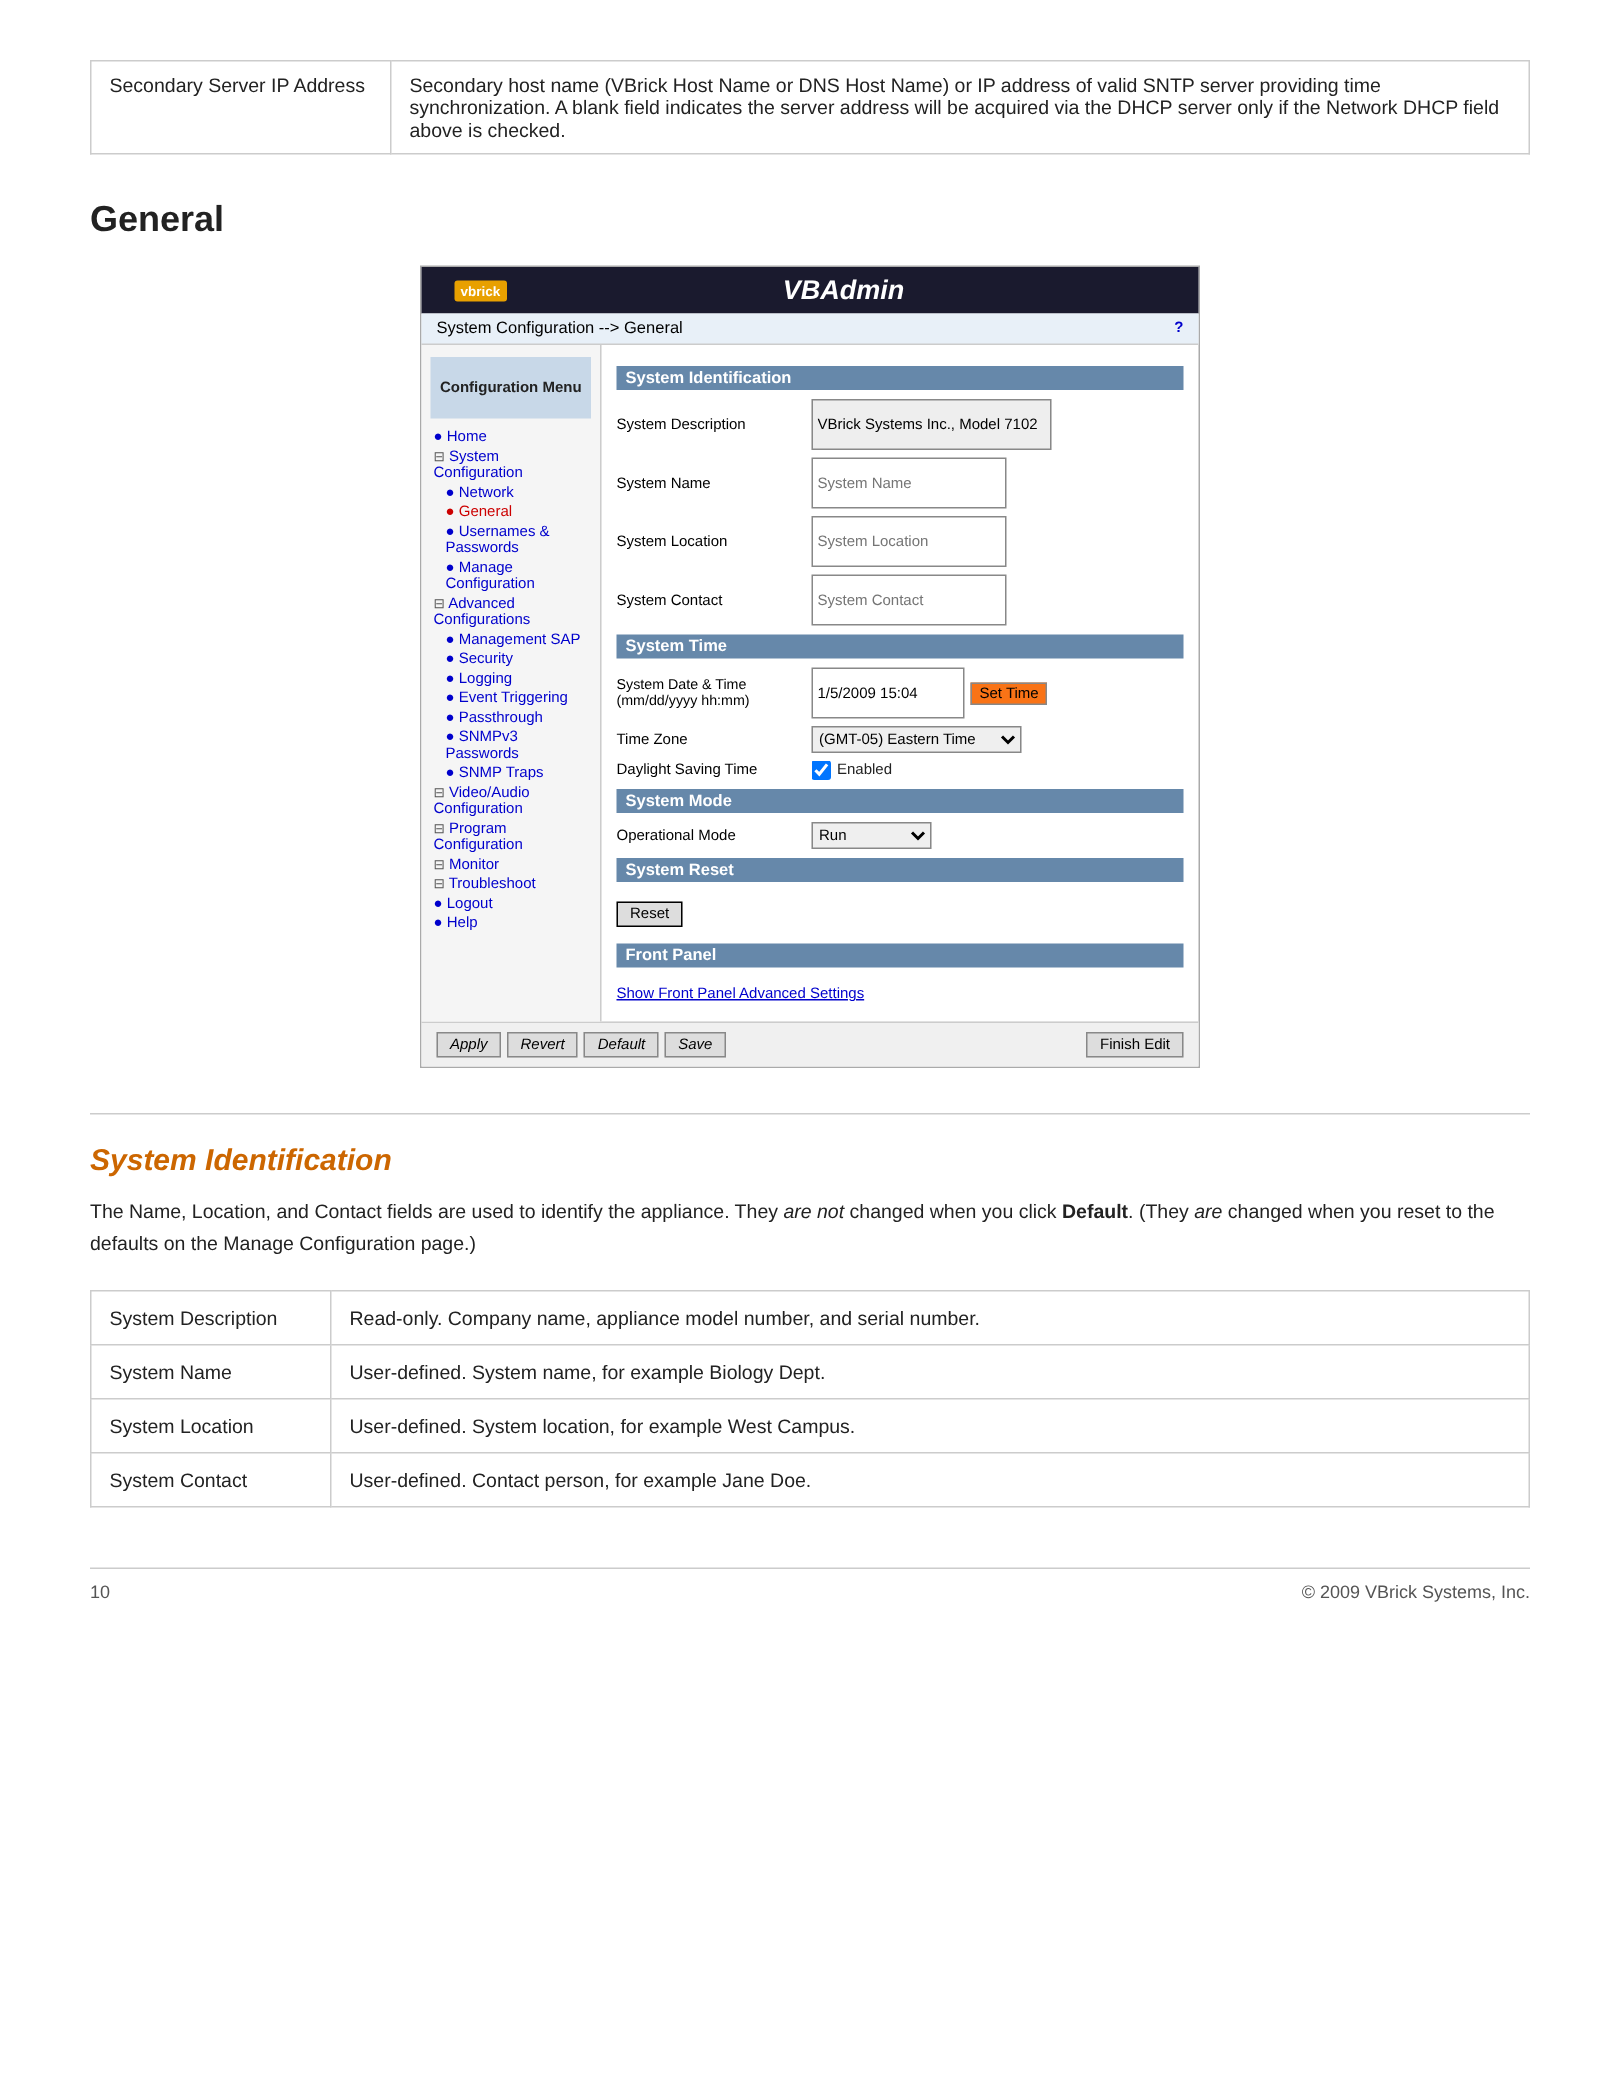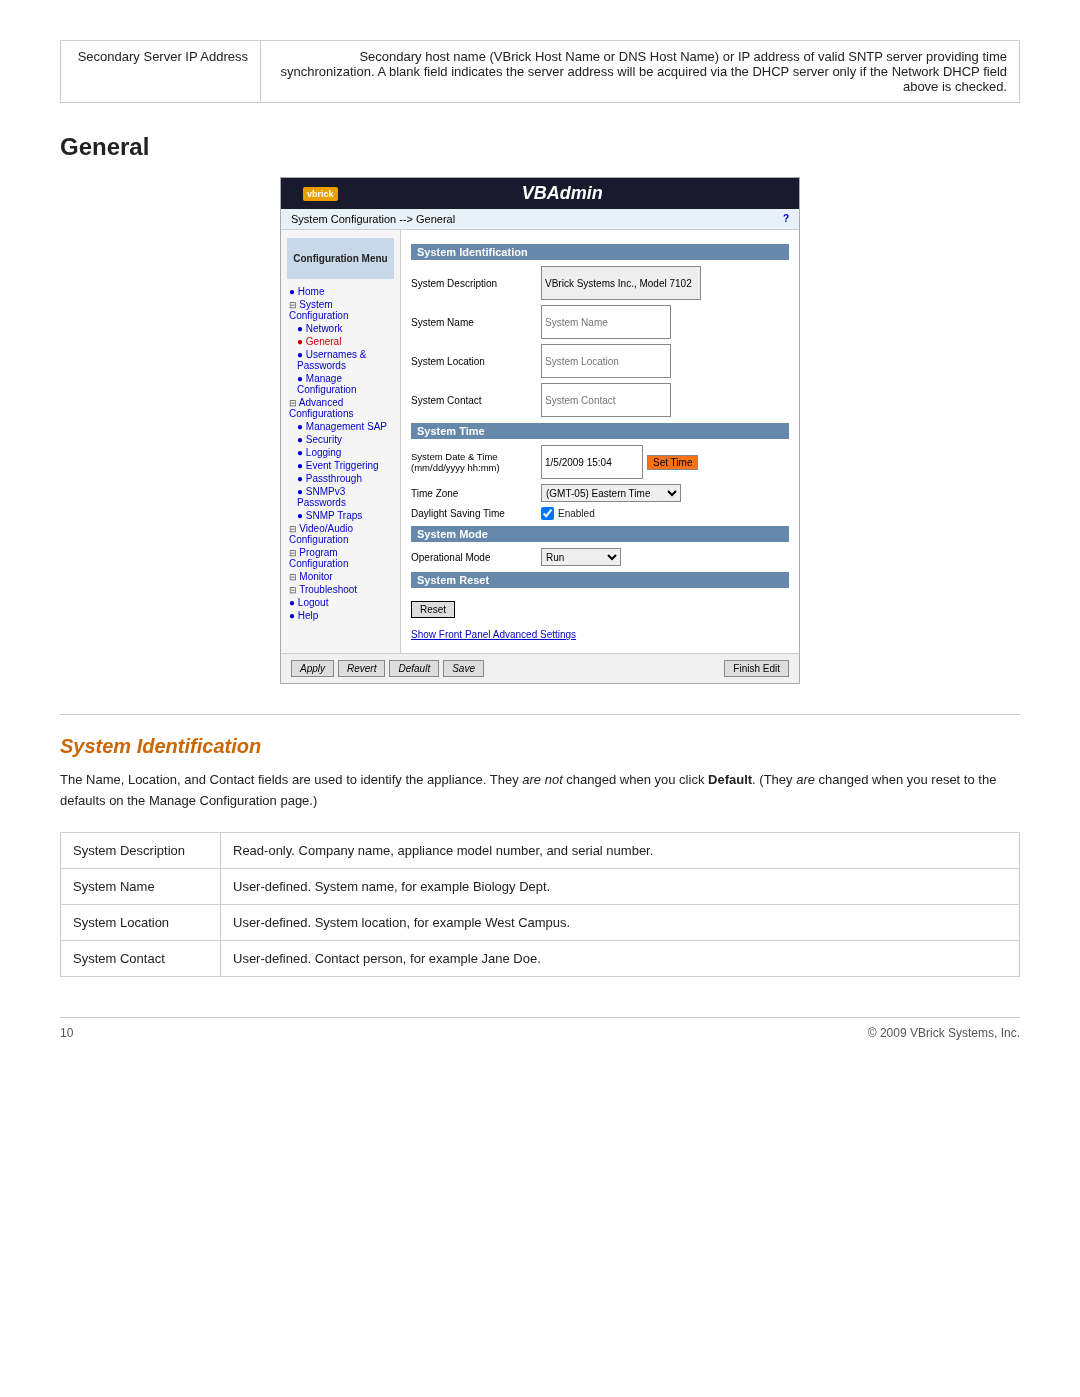--- a/index.html
+++ b/index.html
@@ -18,7 +18,6 @@
       margin-bottom: 30px;
       border-top: 1px solid #ccc;
       border-bottom: 1px solid #ccc;
-      text-align: right;
     }
     .top-table td {
       padding: 8px 12px;

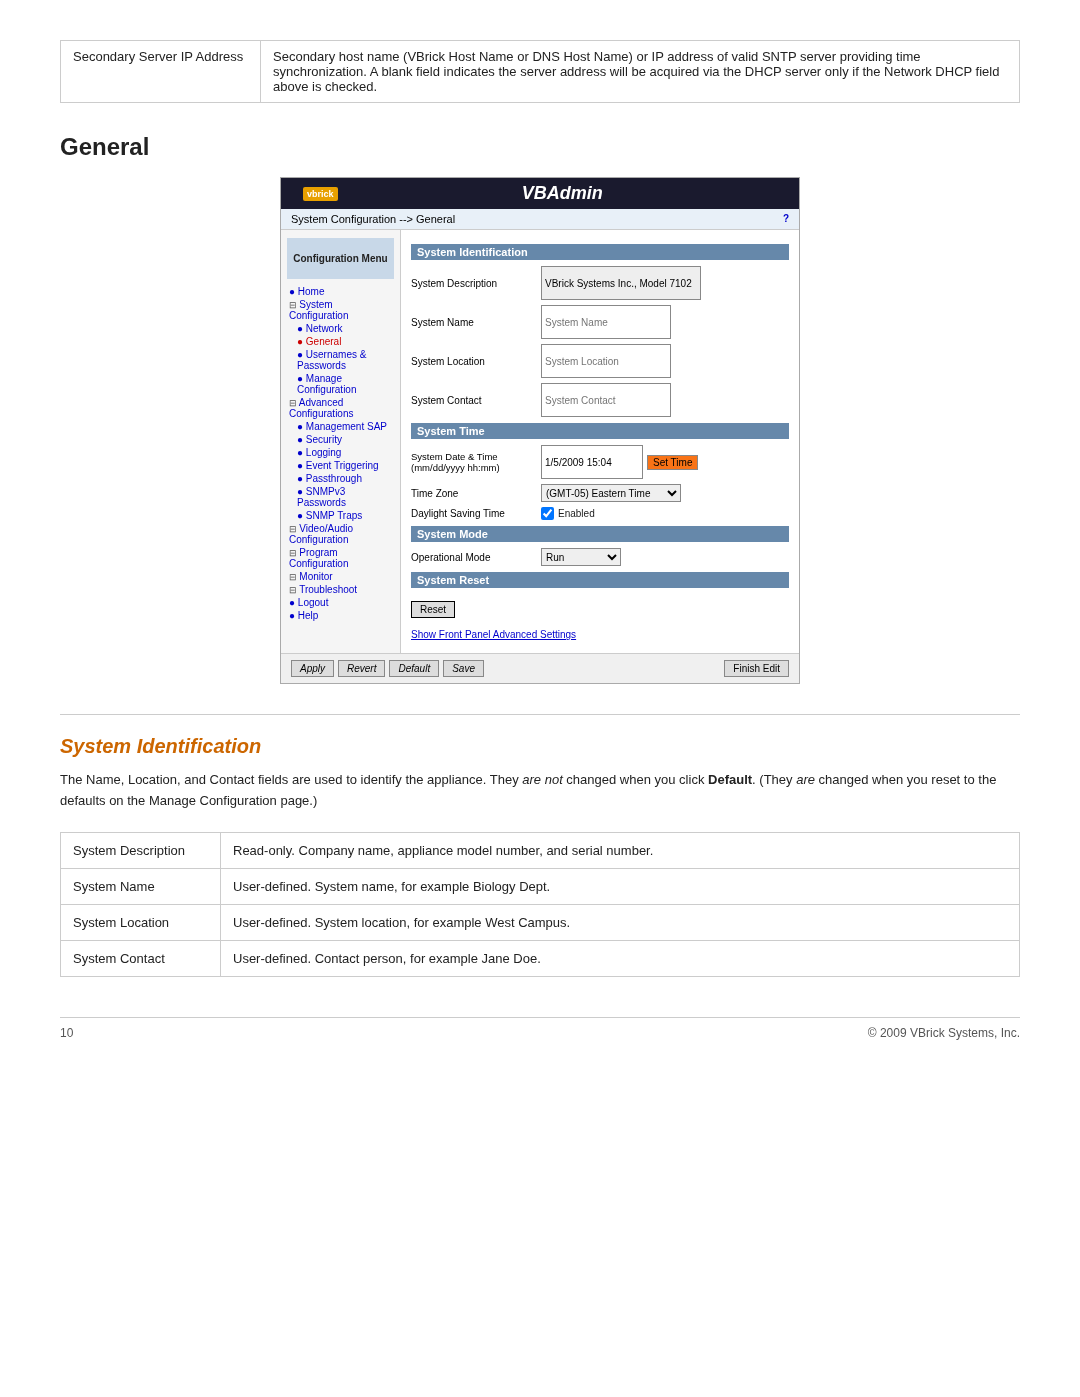--- a/index.html
+++ b/index.html
@@ -396,6 +396,7 @@
         <button class="reset-btn">Reset</button>
       </div>
 
+      <div class="section-bar">Front Panel</div>
 
       <div style="padding: 5px 0;">
         <span class="link-style">Show Front Panel Advanced Settings</span>

